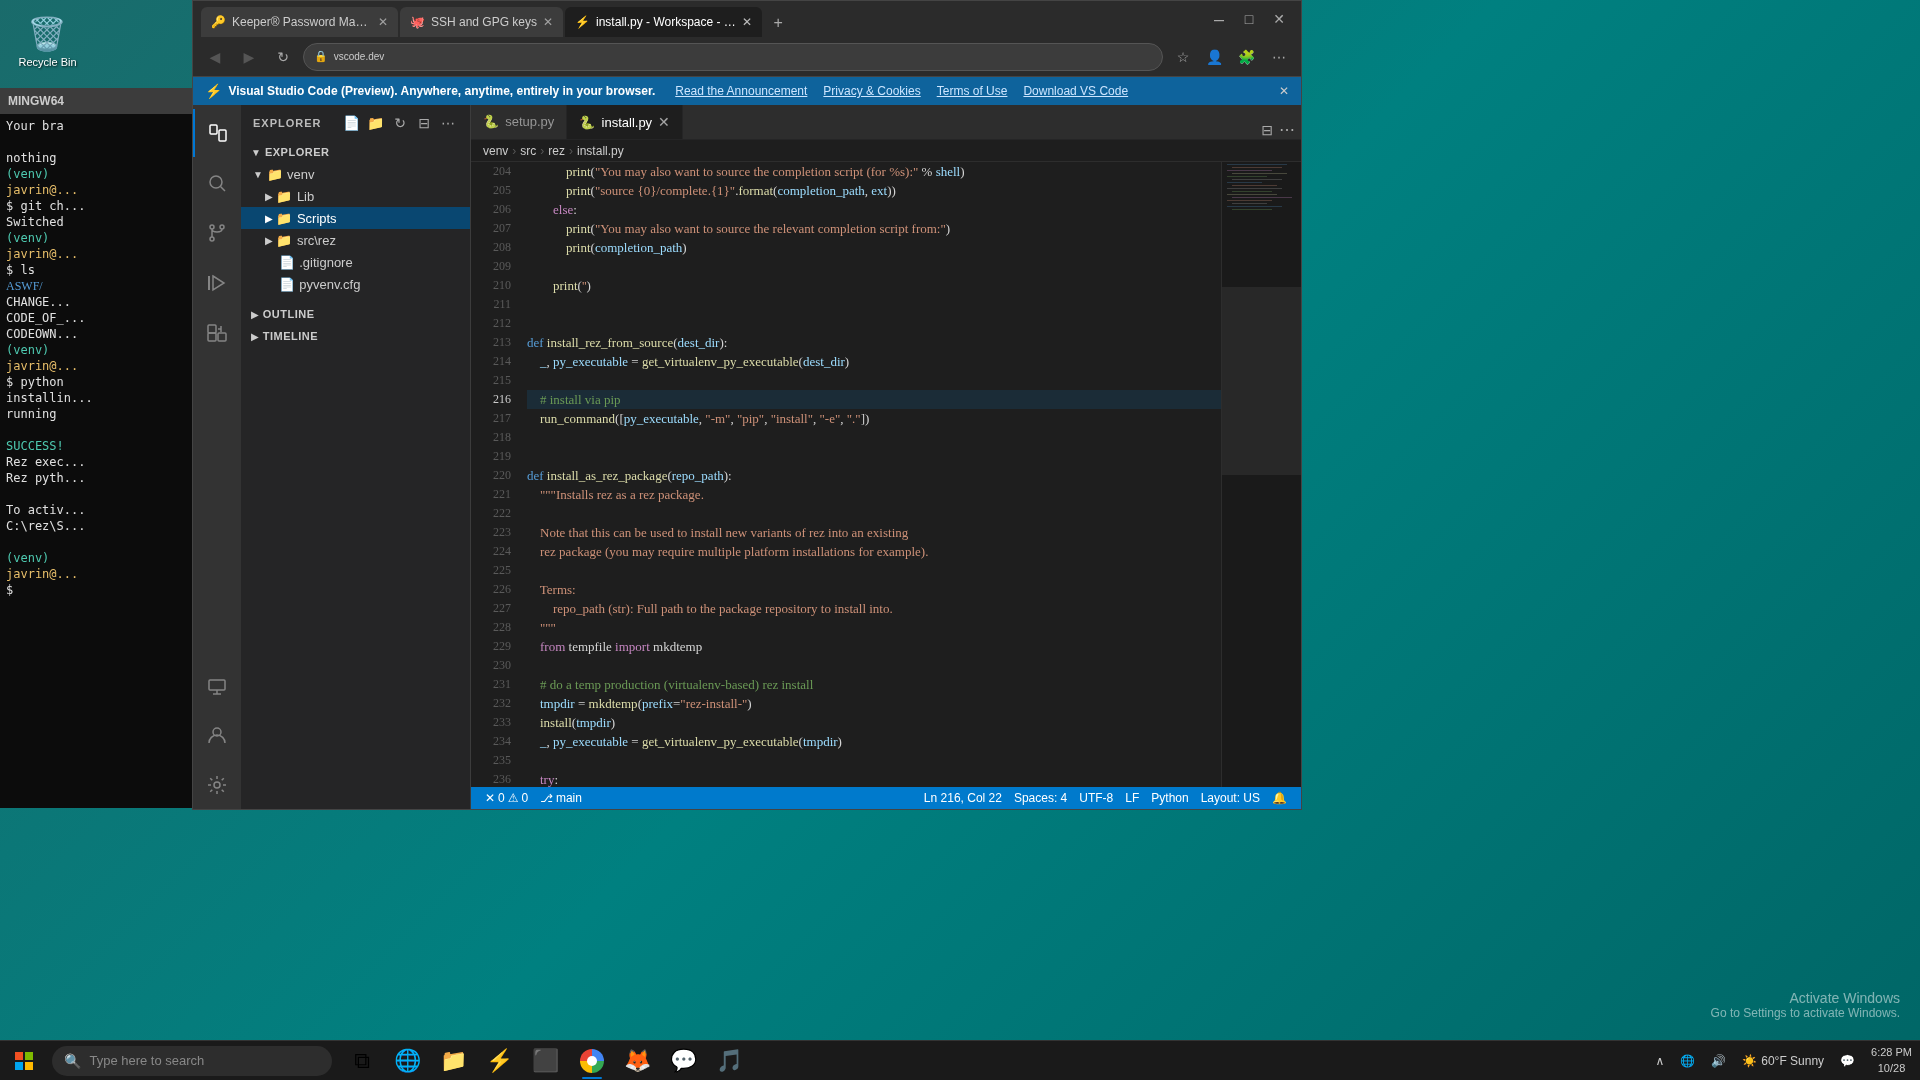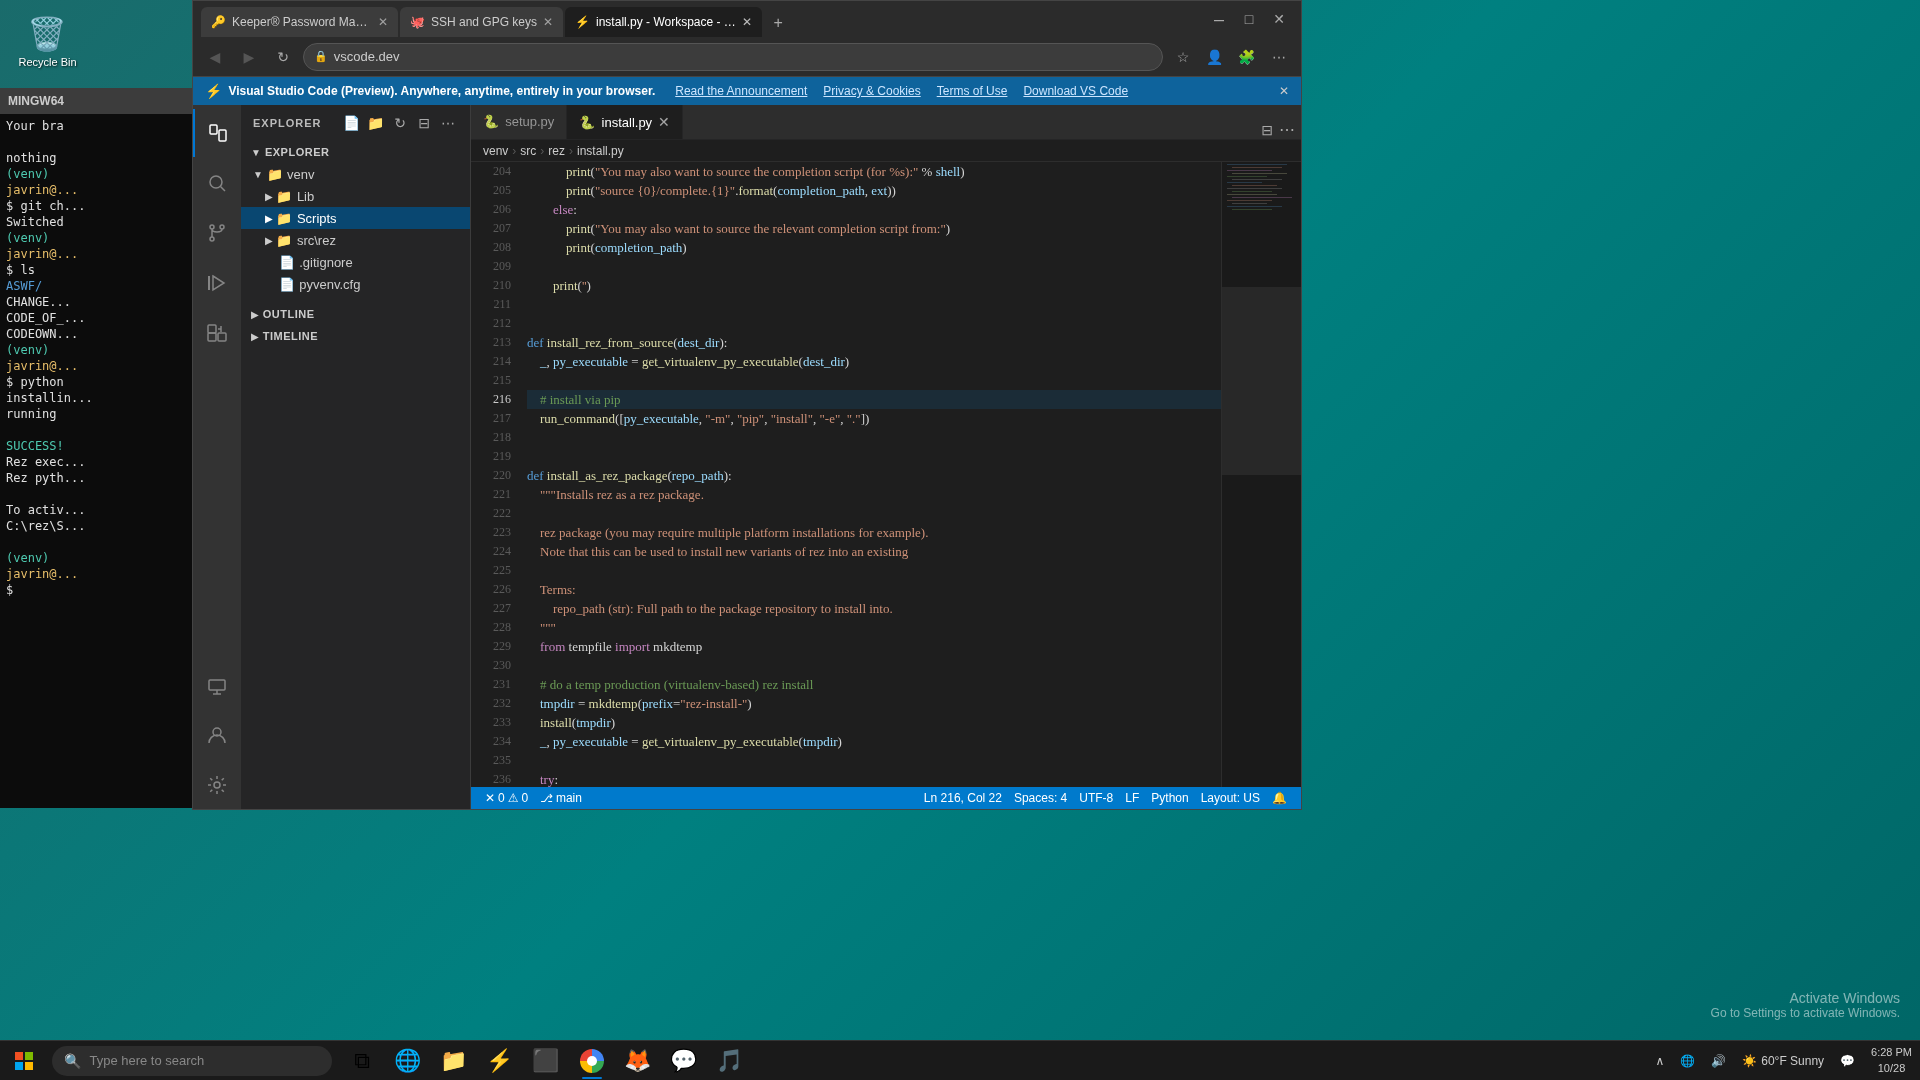--- a/index.html
+++ b/index.html
@@ -181,7 +181,7 @@
       font-size: 13px;
     }
     .address-bar-icon { color: #888; font-size: 11px; }
-    .address-bar-url { color: #ccc; font-size: 13px; }
+    .address-bar-url { color: #ccc; font-size: 10px; }
     .toolbar-actions {
       display: flex;
       align-items: center;

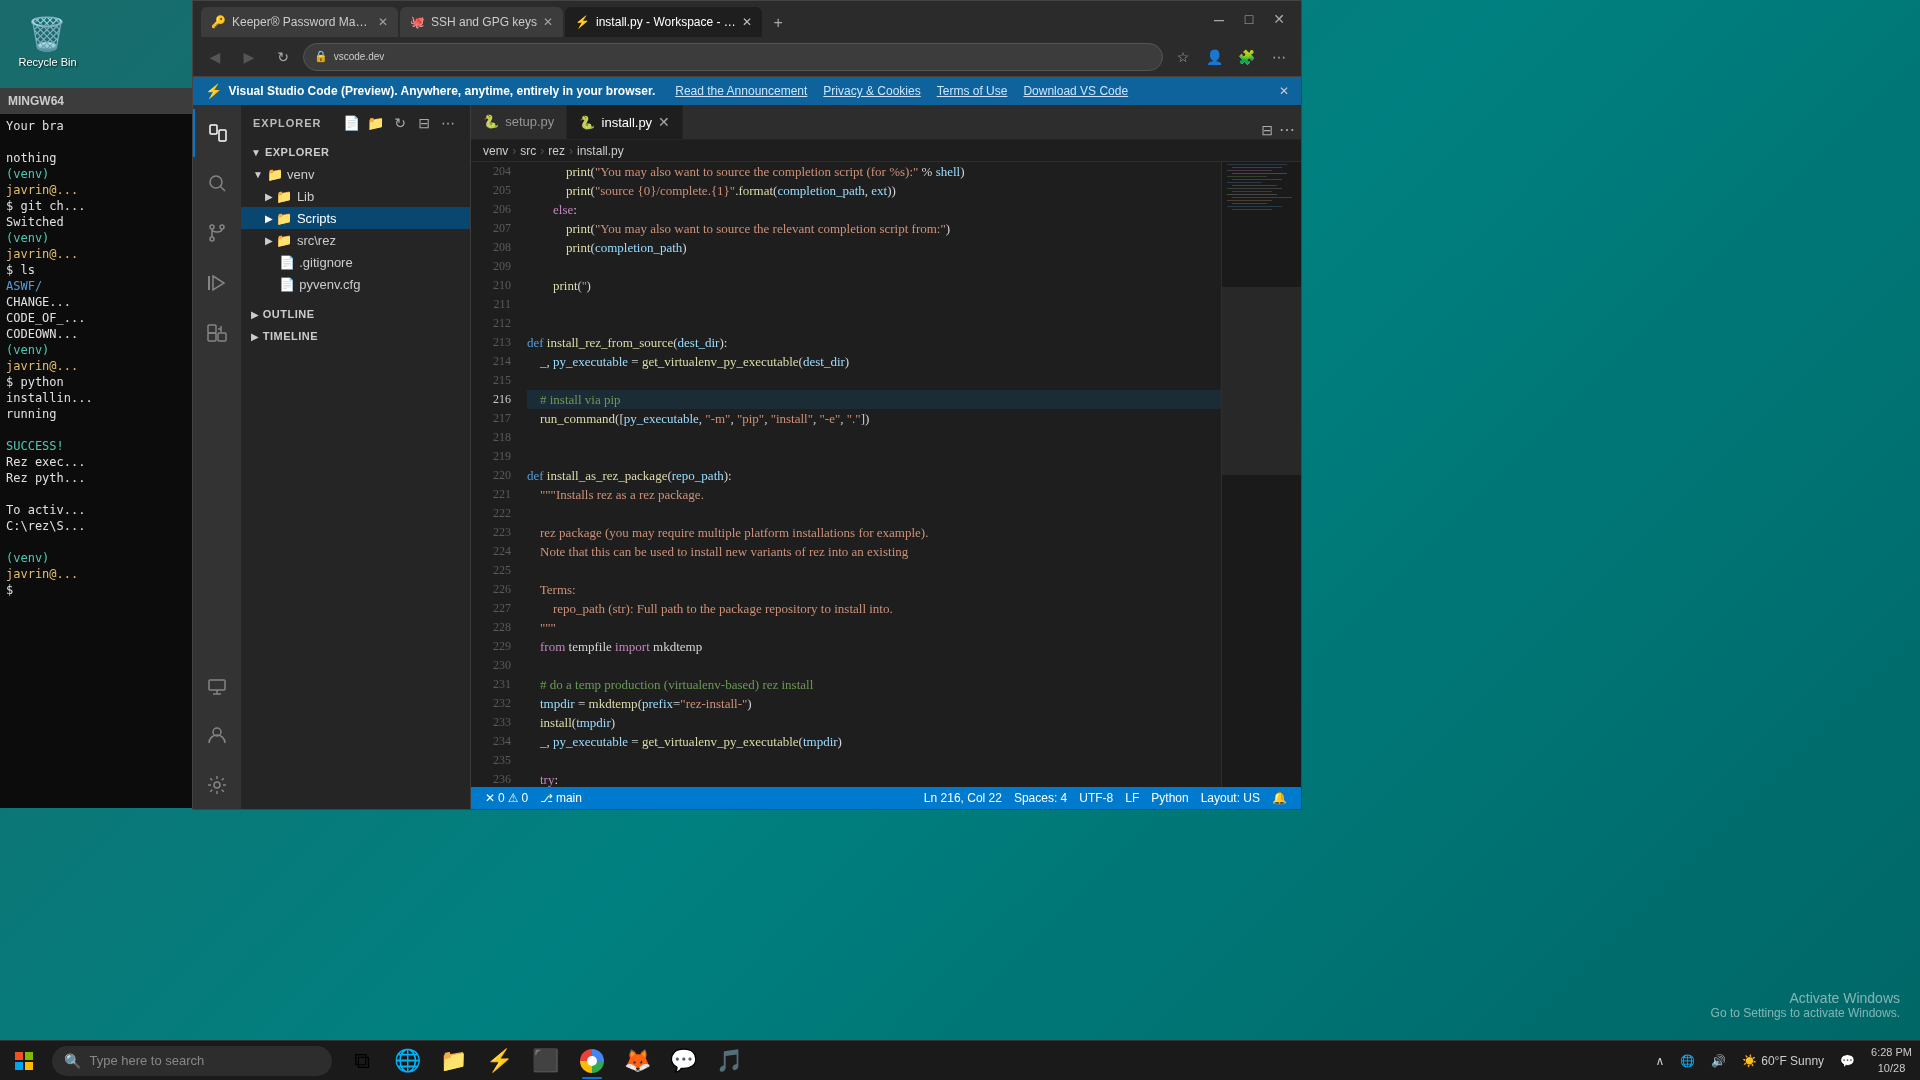--- a/index.html
+++ b/index.html
@@ -534,7 +534,7 @@
     .term-green { color: #4ec9b0; }
     .term-yellow { color: #e8bf6a; }
     .term-white { color: #e0e0e0; }
-    .term-blue { color: #569cd6; }
+    .term-blue { color: #569cd6; font-family: Liberation Serif, serif; }
 
     
     .taskbar {

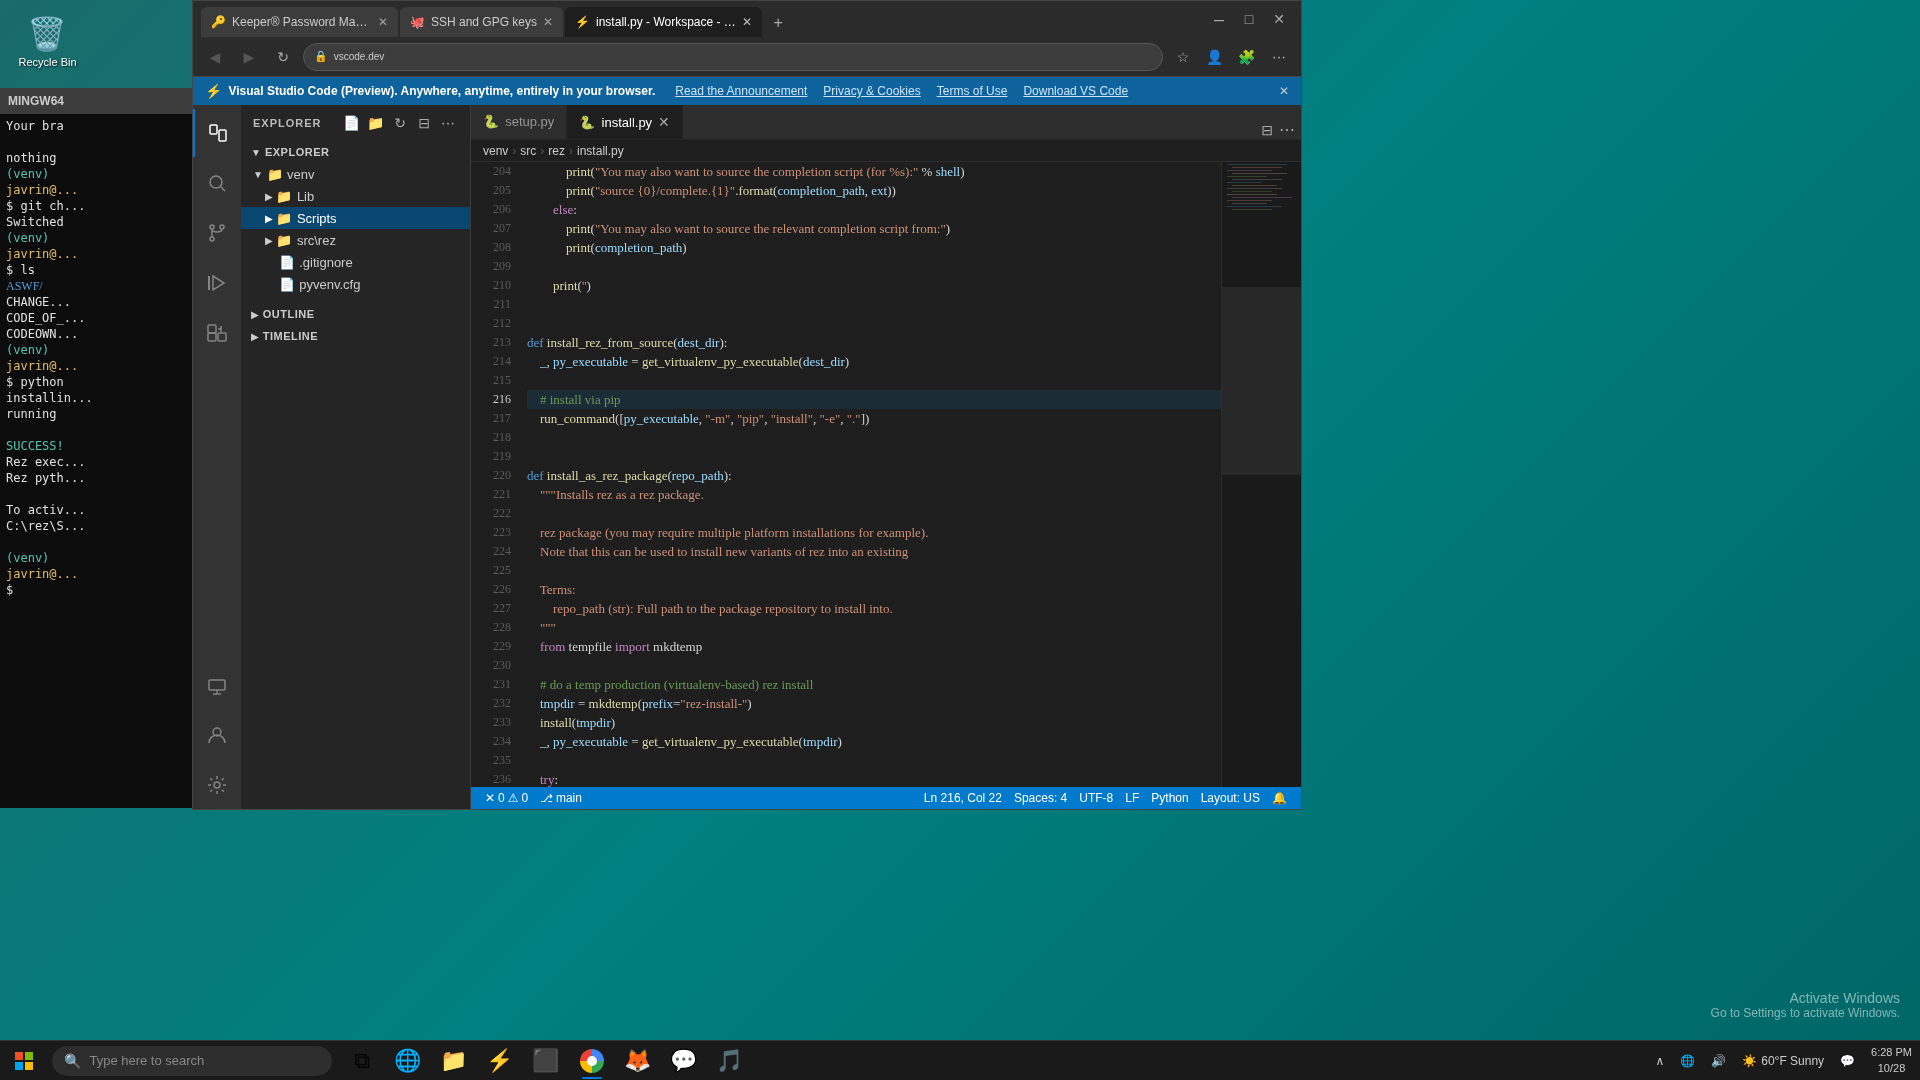--- a/index.html
+++ b/index.html
@@ -975,8 +975,8 @@
             <div class="code-line"><span class="py-def">def </span><span class="fn">install_as_rez_package</span><span style="color:#d4d4d4;">(</span><span class="param">repo_path</span><span style="color:#d4d4d4;">):</span></div>
             <div class="code-line"><span class="str">    """Installs rez as a rez package.</span></div>
             <div class="code-line"></div>
+            <div class="code-line"><span class="str">    Note that this can be used to install new variants of rez into an existing</span></div>
             <div class="code-line"><span class="str">    rez package (you may require multiple platform installations for example).</span></div>
-            <div class="code-line"><span class="str">    Note that this can be used to install new variants of rez into an existing</span></div>
             <div class="code-line"></div>
             <div class="code-line"><span class="str">    Terms:</span></div>
             <div class="code-line"><span class="str">        repo_path (str): Full path to the package repository to install into.</span></div>

